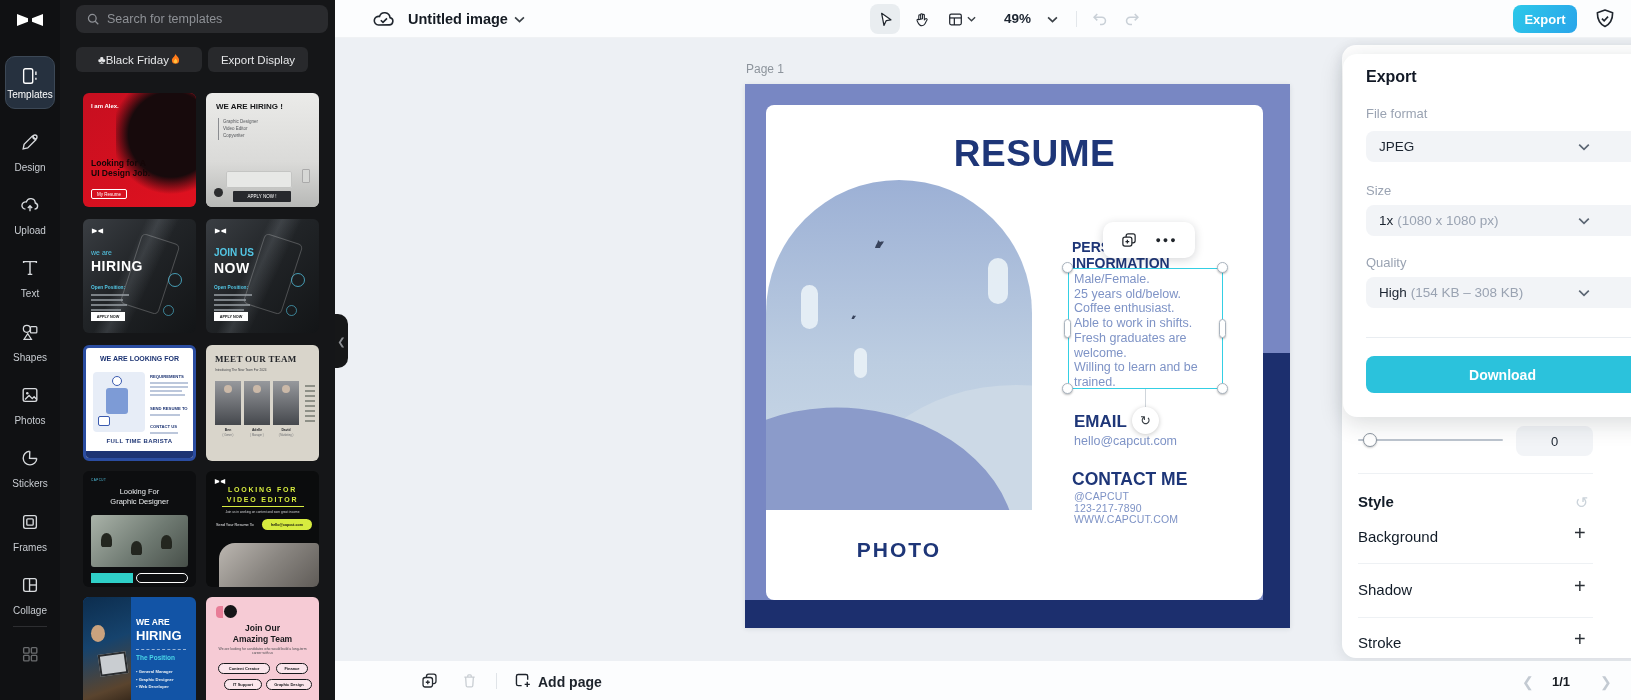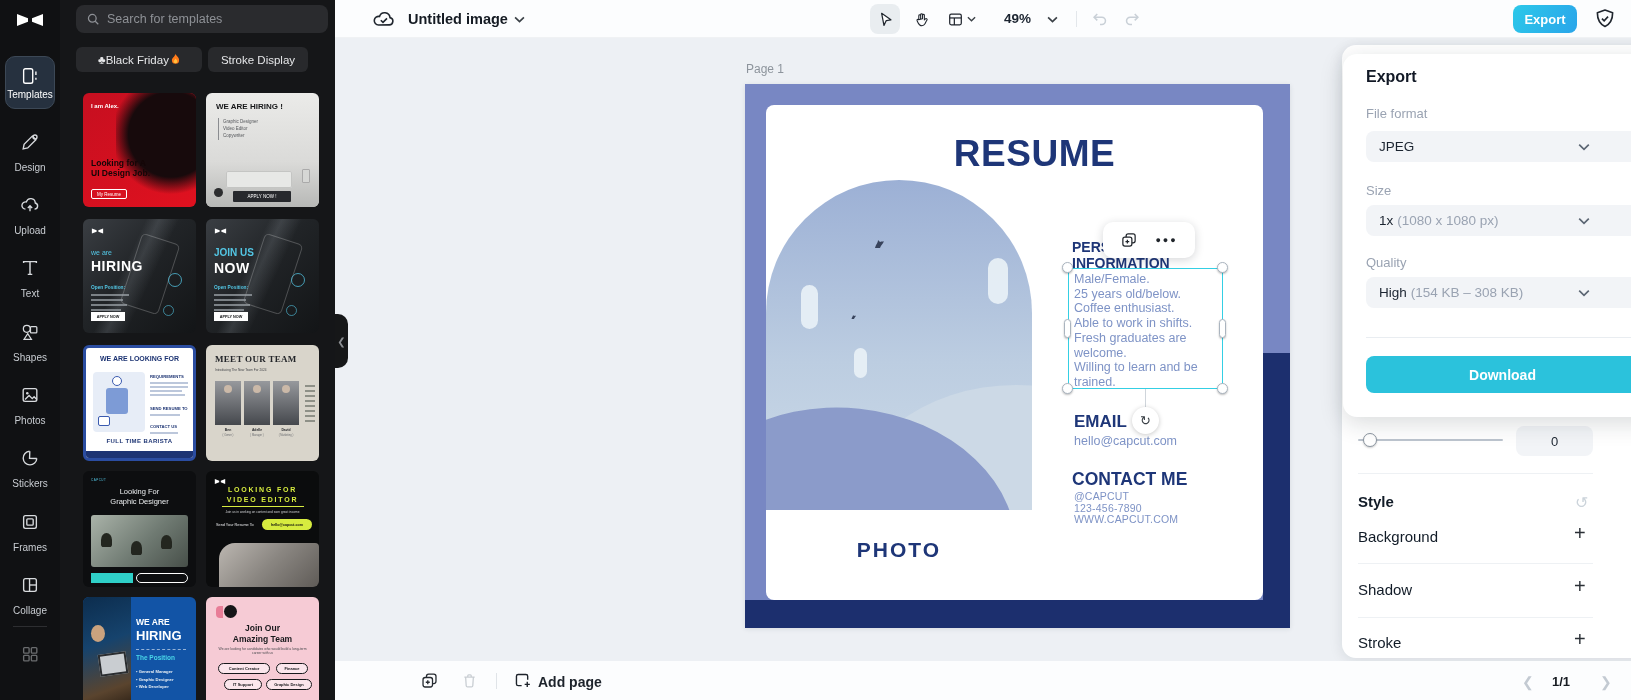--- a/index.html
+++ b/index.html
@@ -317,7 +317,7 @@
       </svg>
     </div>
     <div class="chip" style="left:148px;width:100px;">
-      <span>Stroke Display</span>
+      <span>Export Display</span>
     </div>
 
     <div class="thumb t2" style="left:146px;top:93px;height:114px;">

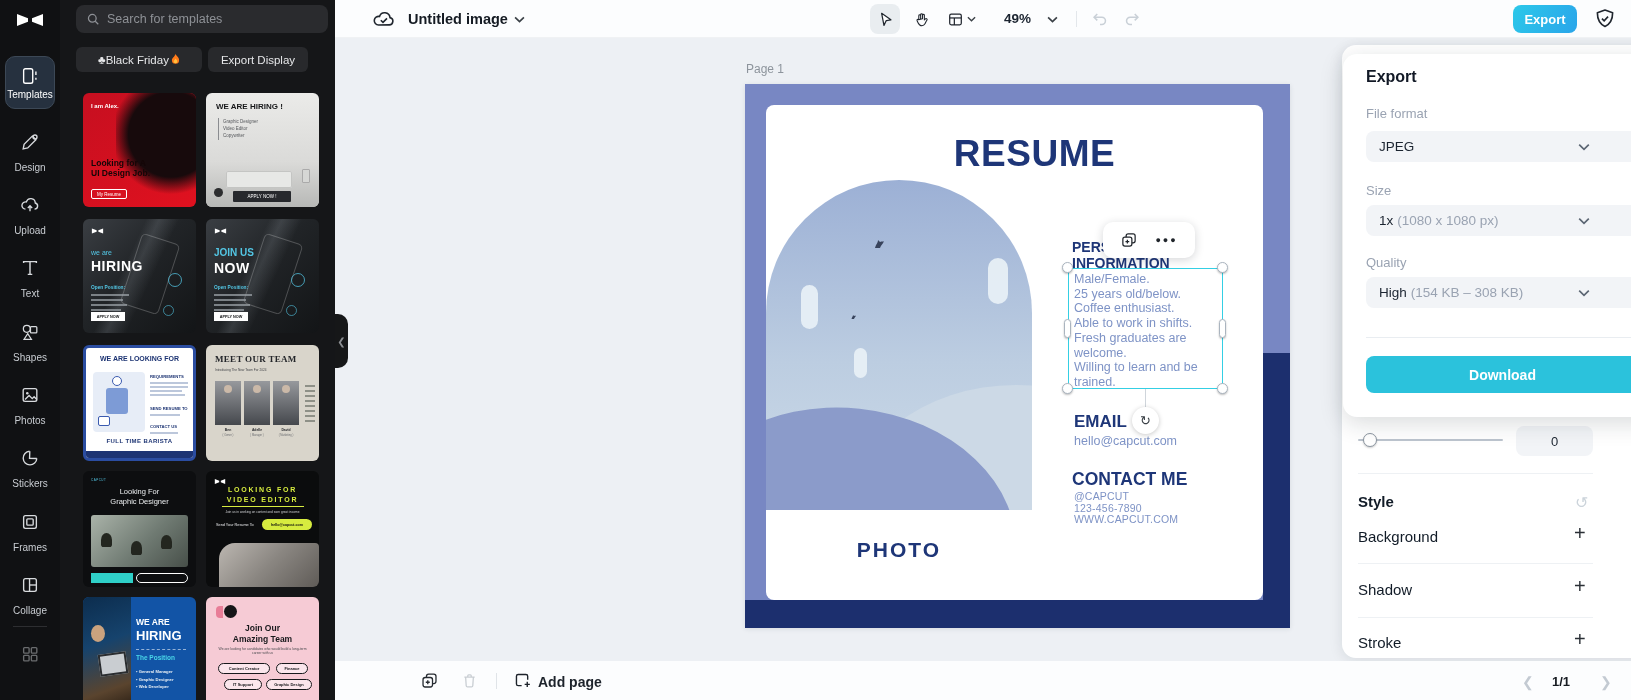--- a/index.html
+++ b/index.html
@@ -559,7 +559,7 @@
       <div class="email-val">hello@capcut.com</div>
       <div class="contact-head">CONTACT ME</div>
       <div class="contact-val pre">@CAPCUT
-123-456-7890
+123-217-7890
 WWW.CAPCUT.COM</div>
     </div>
   </div>

